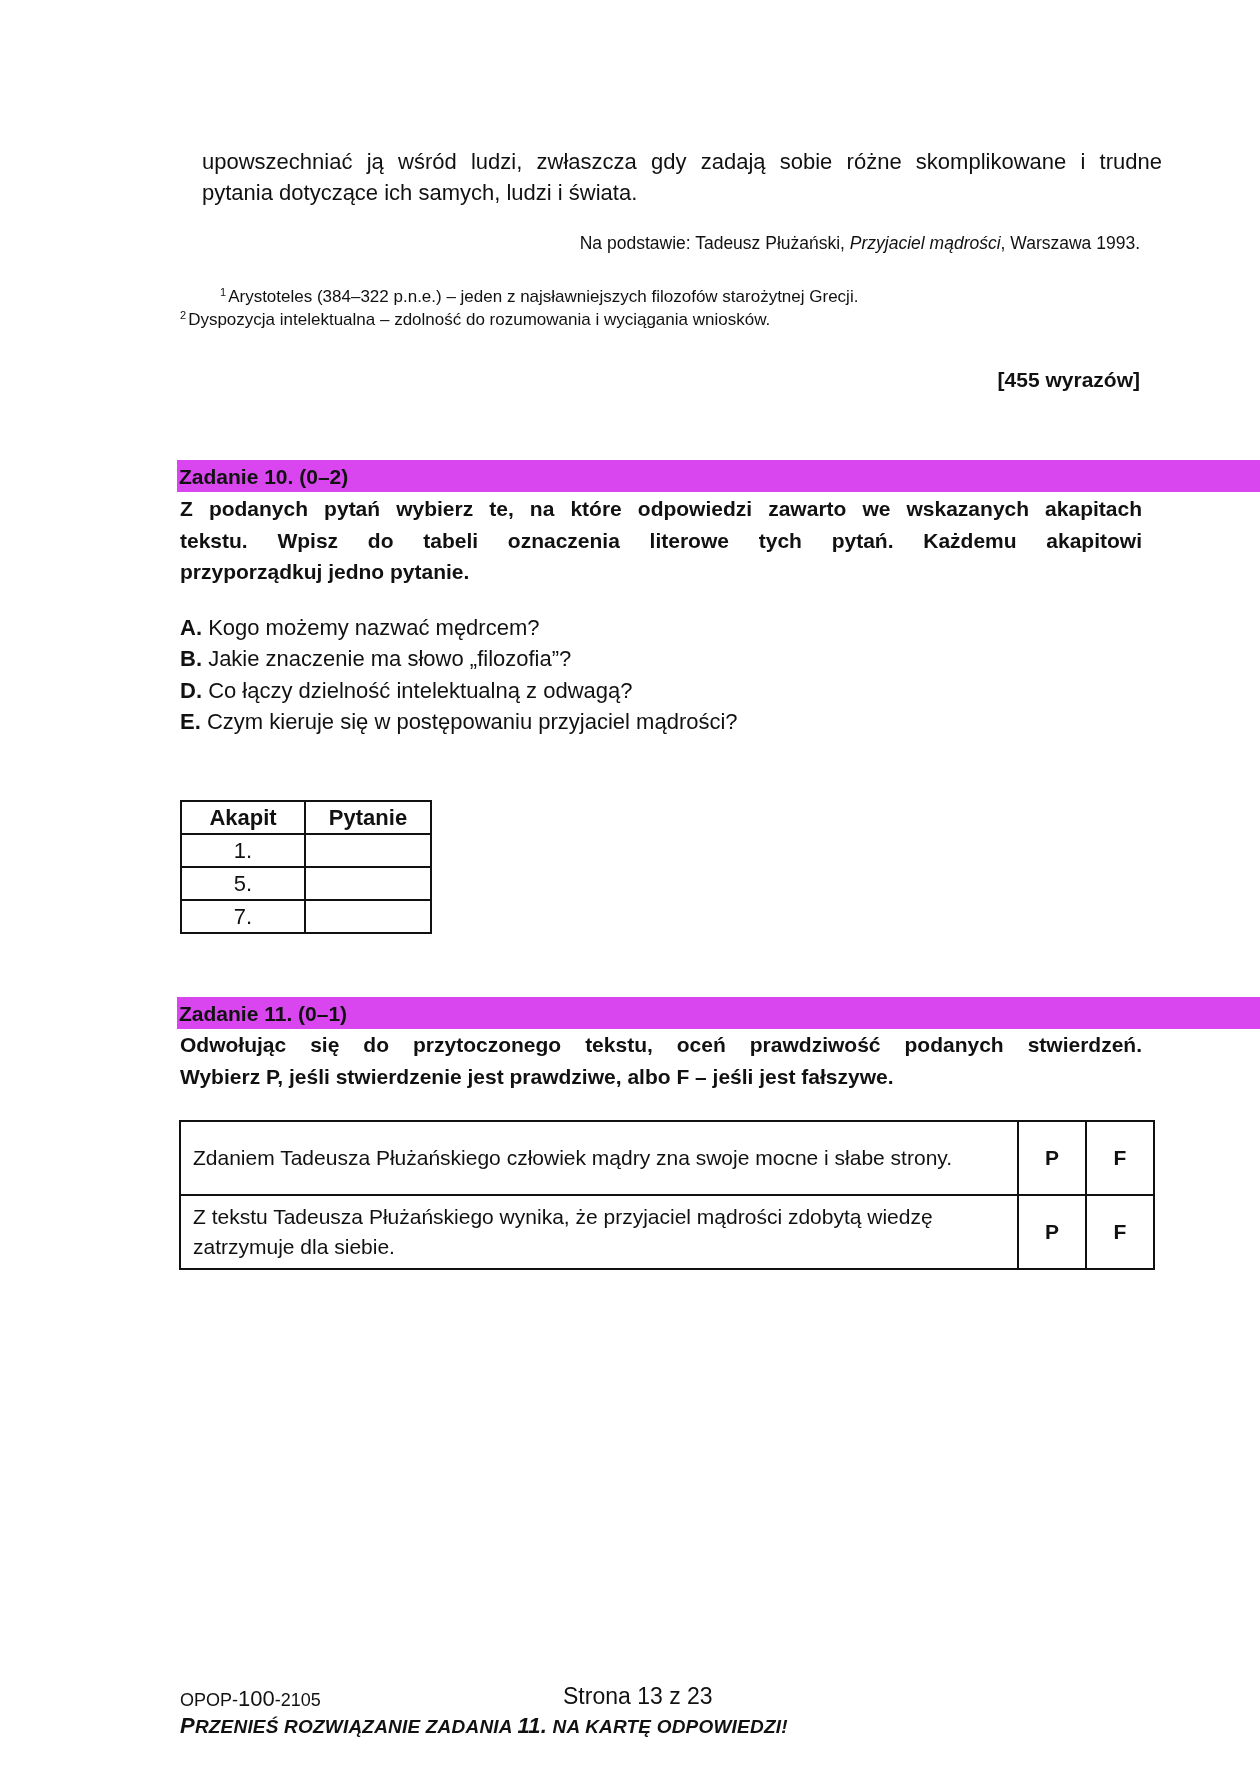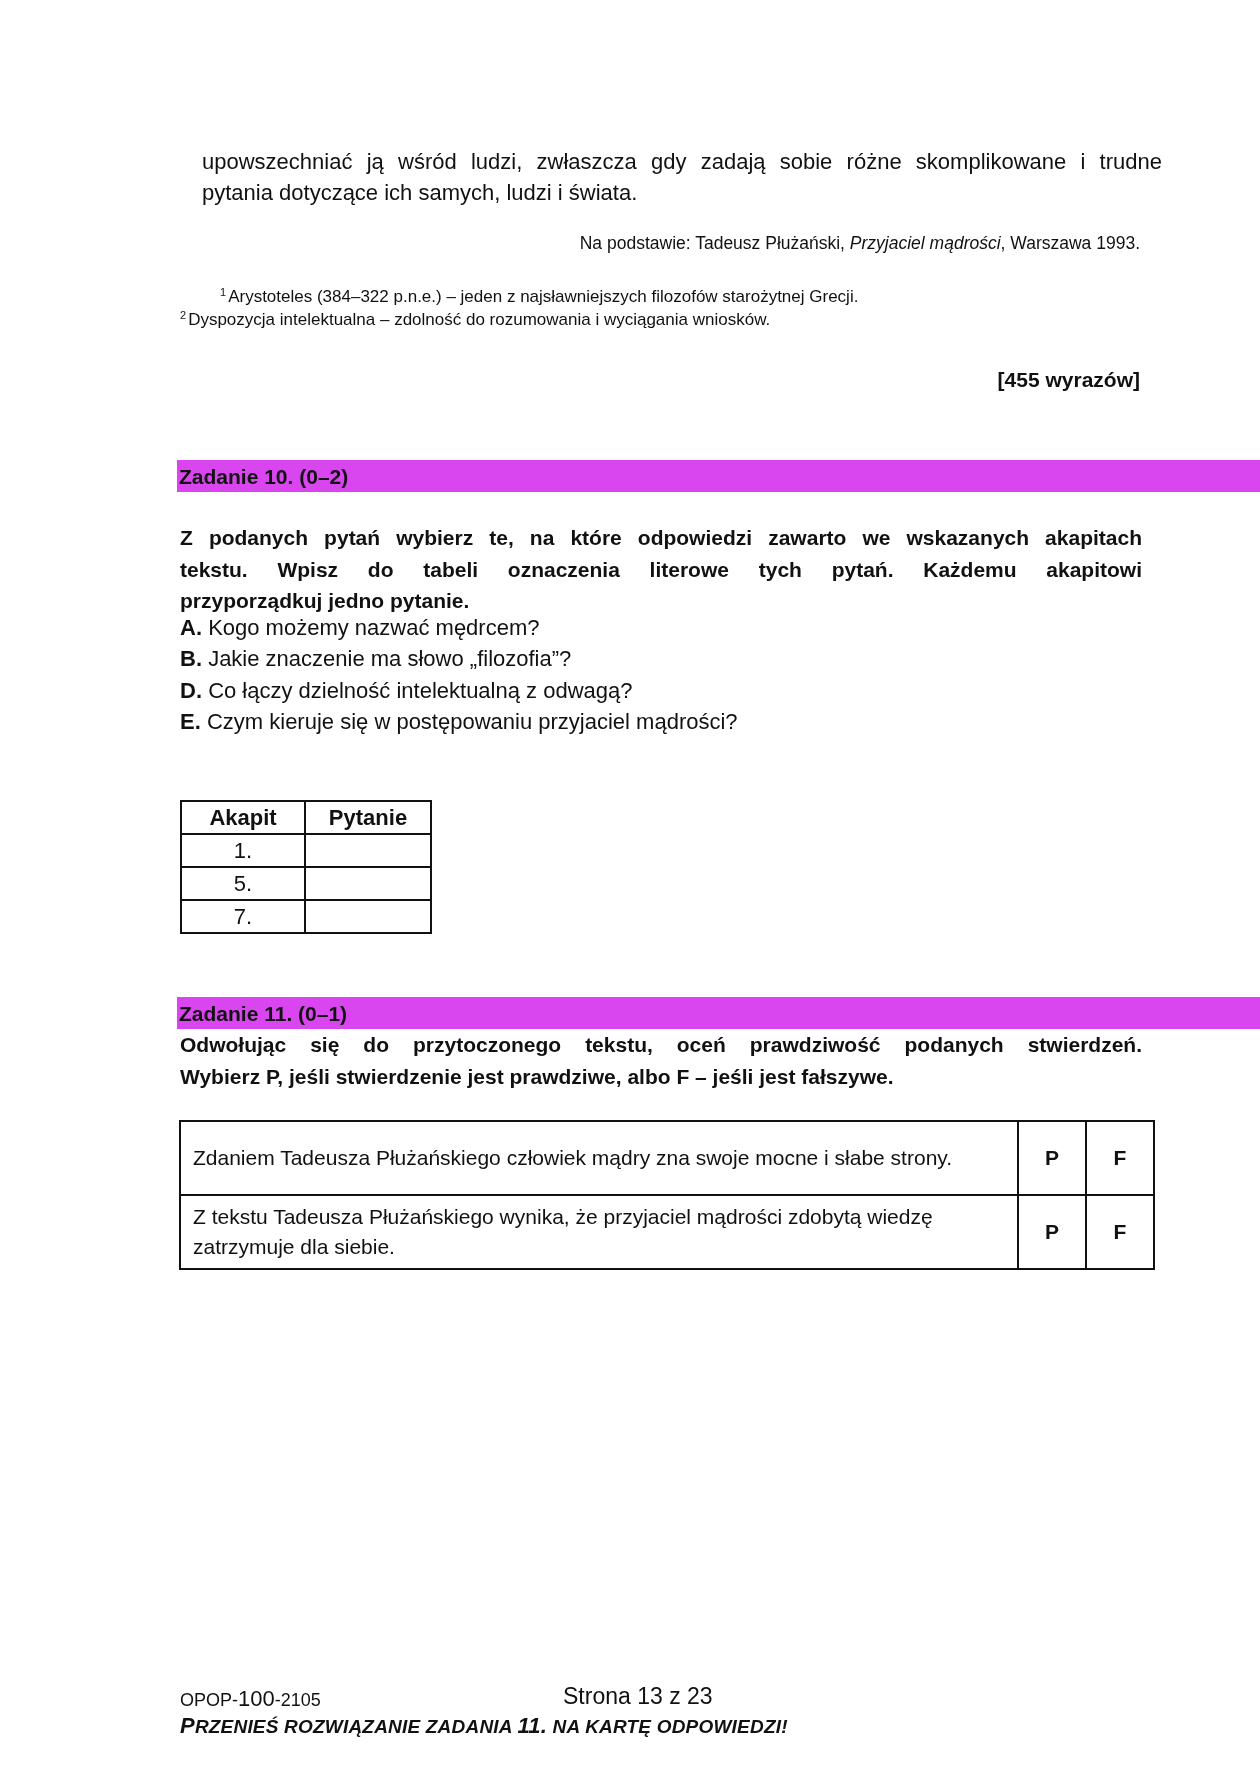--- a/index.html
+++ b/index.html
@@ -60,7 +60,7 @@
 <div class="abs wordcount">[455 wyrazów]</div>
 
 <div class="abs task-bar" style="top:460px;">Zadanie 10. (0–2)</div>
-<div class="abs instr" style="top:522px;">
+<div class="abs instr" style="top:493px;">
   <span class="ln">Z podanych pytań wybierz te, na które odpowiedzi zawarto we wskazanych akapitach</span>
   <span class="ln">tekstu. Wpisz do tabeli oznaczenia literowe tych pytań. Każdemu akapitowi</span>
   <span class="ln last">przyporządkuj jedno pytanie.</span>

